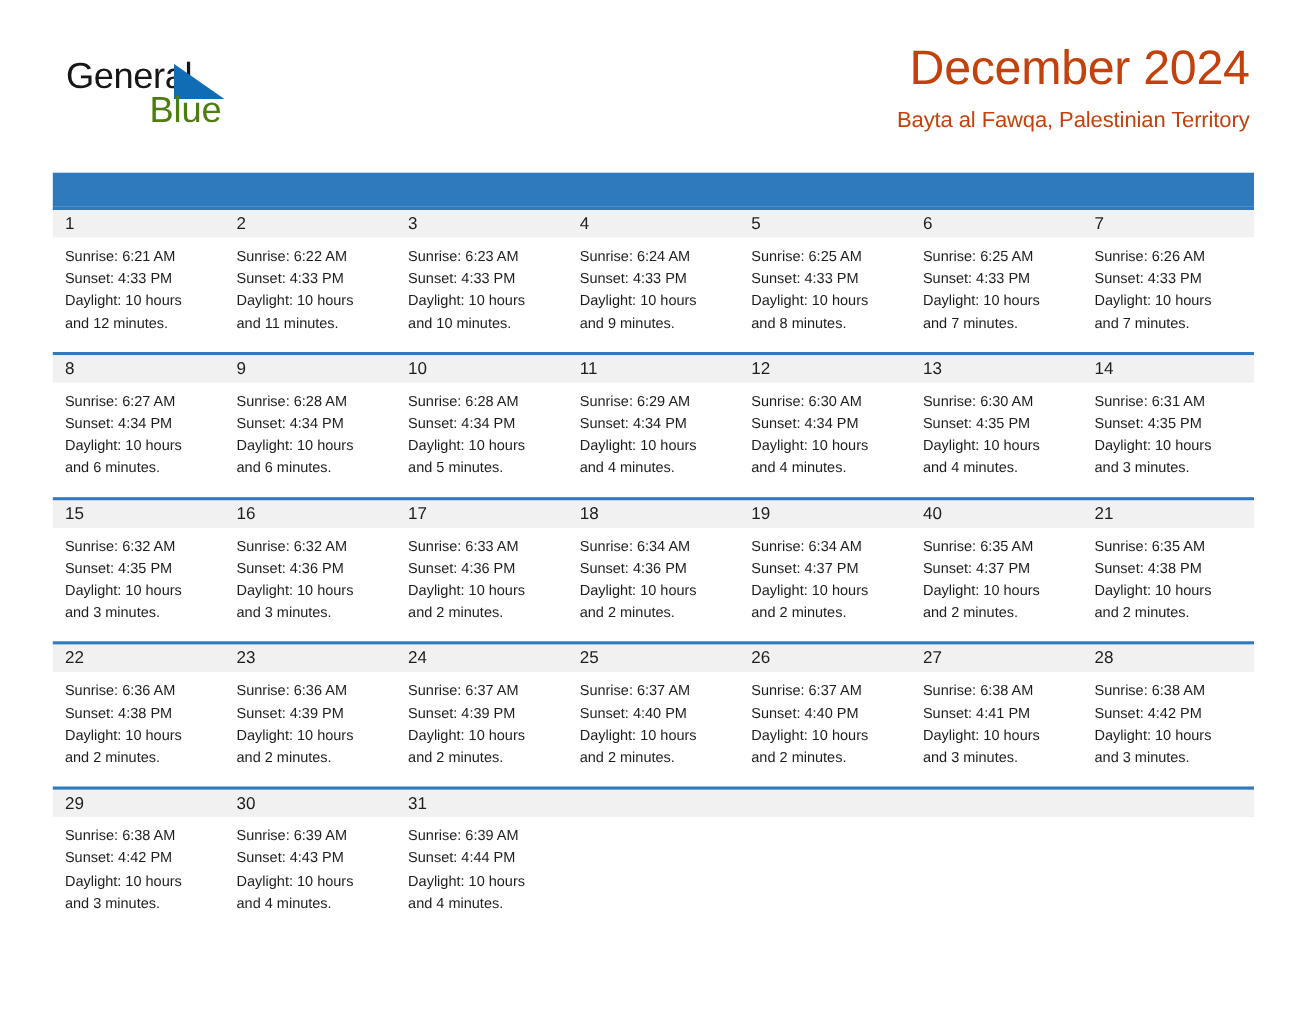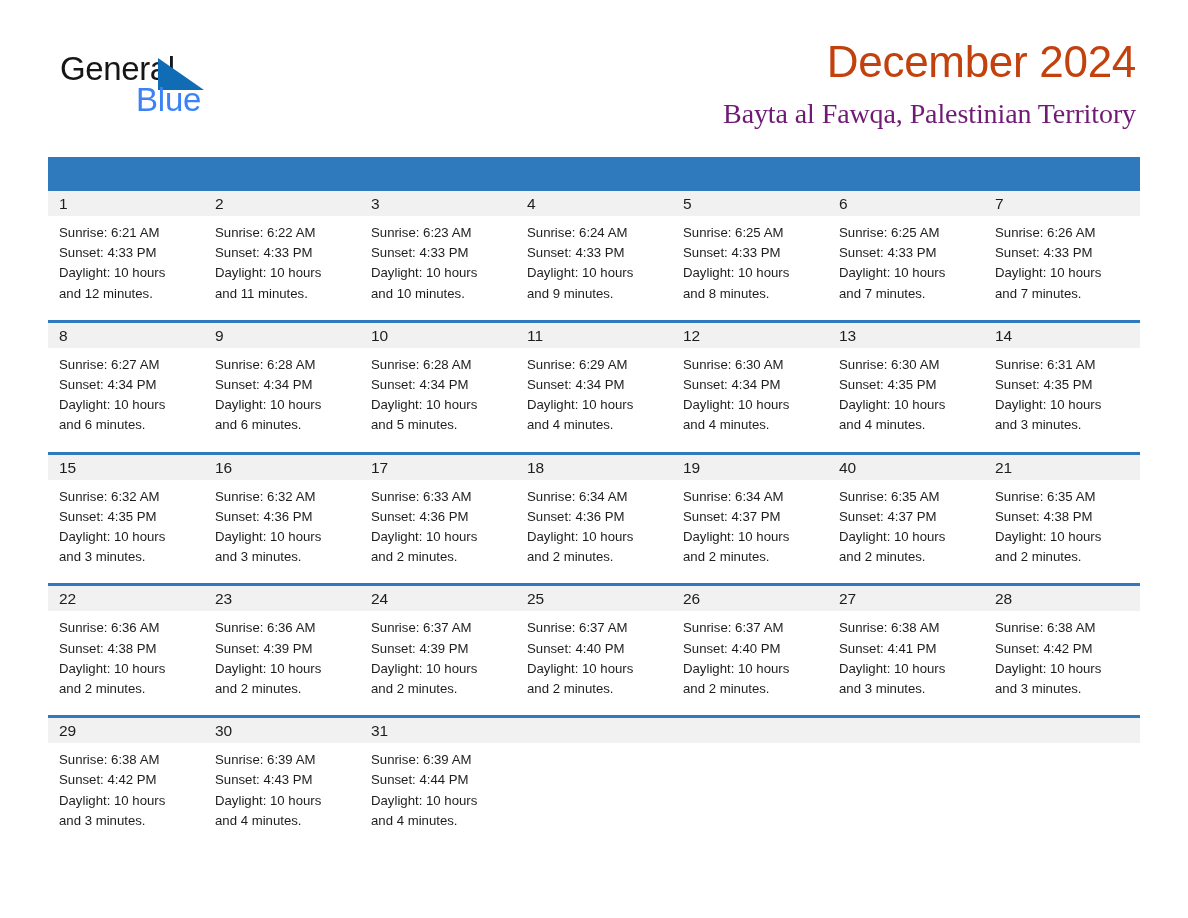--- a/index.html
+++ b/index.html
@@ -49,7 +49,7 @@
     left: 76px; top: 31px;
     font-size: 33px;
     letter-spacing: -0.2px;
-    color: #3b82f6;
+    color: #4d7c0f;
     font-family: "Liberation Sans", sans-serif;
   }
   .title-block {

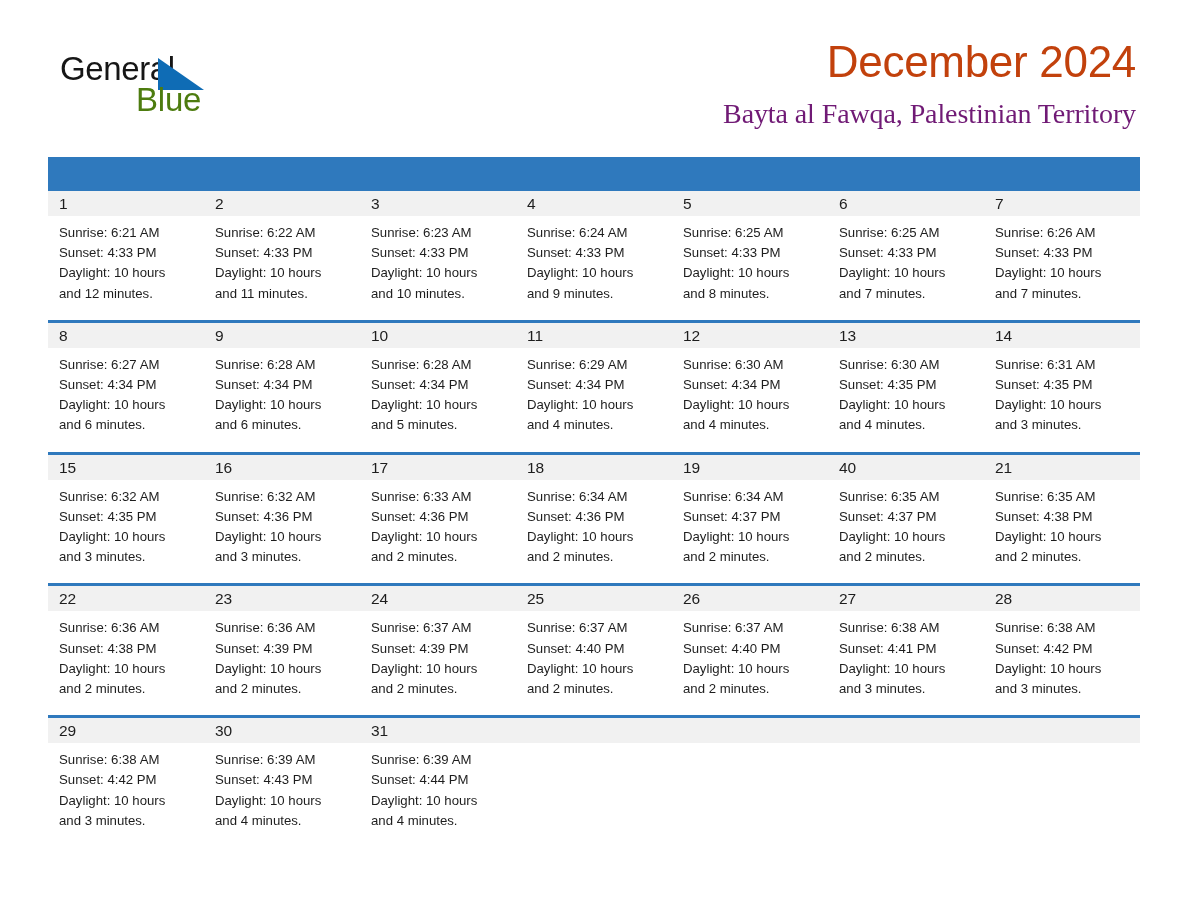--- a/index.html
+++ b/index.html
@@ -67,12 +67,11 @@
   }
   .location-title {
     margin-top: 12px;
-    font-size: 28px;
+    font-size: 20px;
     font-weight: normal;
-    color: #701a75;
+    color: #c2410c;
     letter-spacing: -0.1px;
     white-space: nowrap;
-    font-family: Liberation Serif, serif;
   }
 
   

